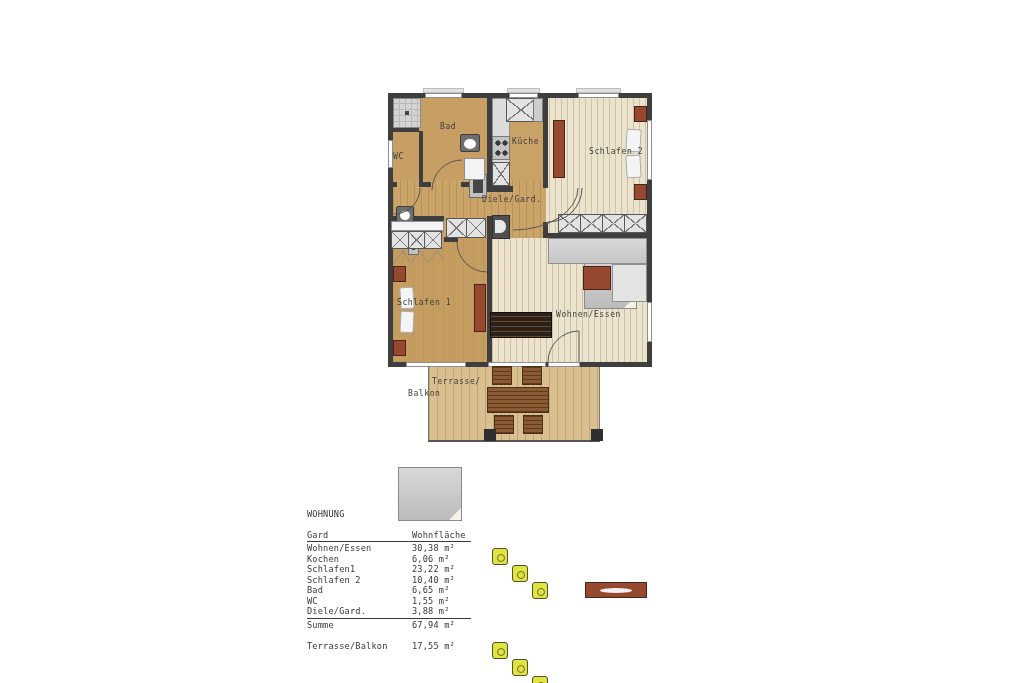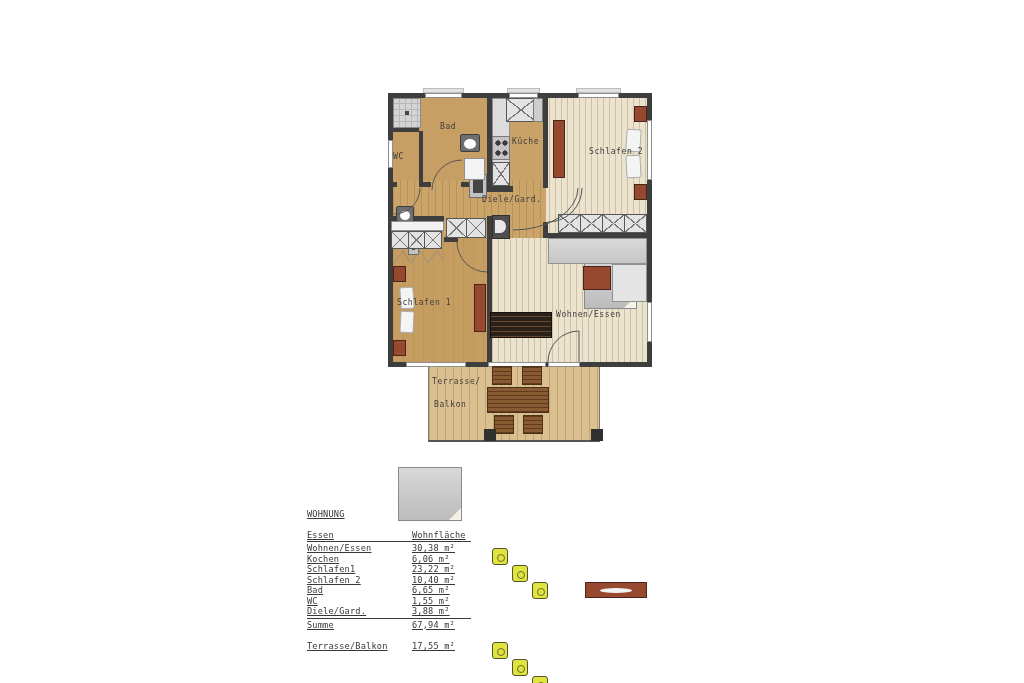--- a/index.html
+++ b/index.html
@@ -220,7 +220,7 @@
   <div class="abs plan-label" style="left:397px;top:298px;">Schlafen 1</div>
   <div class="abs plan-label" style="left:556px;top:310px;">Wohnen/Essen</div>
   <div class="abs plan-label" style="left:432px;top:377px;">Terrasse/</div>
-  <div class="abs plan-label" style="left:434px;top:389px;margin-top:11px;">Balkon</div>
+  <div class="abs plan-label" style="left:408px;top:389px;">Balkon</div>
 
   <div id="area-table">
     <div class="t-title">WOHNUNG</div>

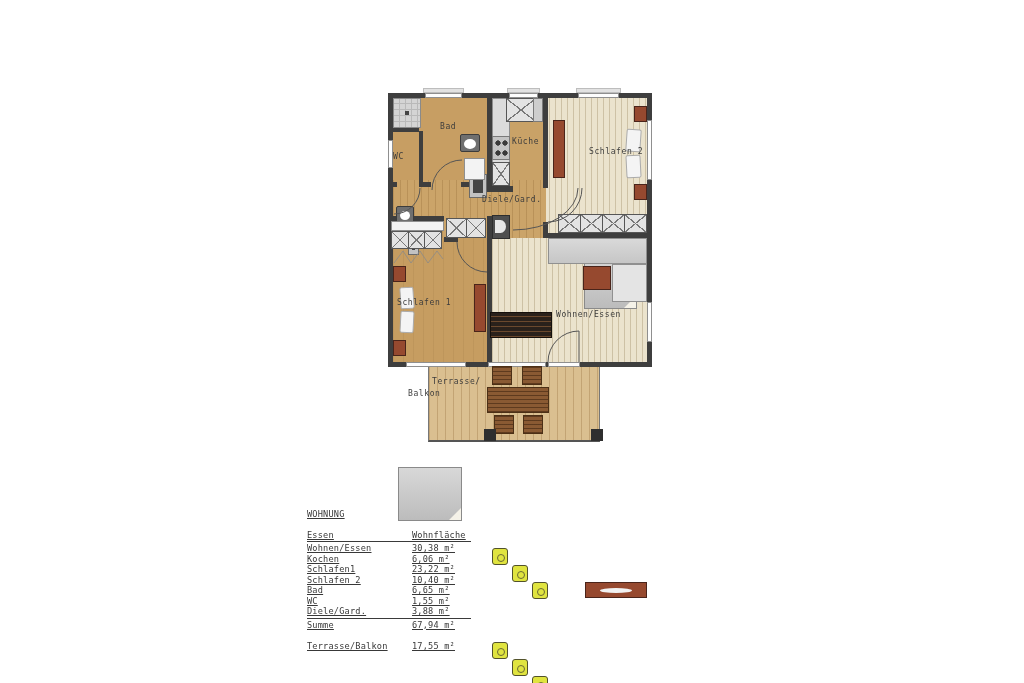--- a/index.html
+++ b/index.html
@@ -58,7 +58,7 @@
   .sideboard{position:relative;}
   .sideboard::after{content:"";position:absolute;left:14px;top:5px;right:14px;height:5px;background:#f2f2f2;border-radius:50%;}
   .plan-label{font-size:8px;color:#3d3d3d;letter-spacing:0.6px;white-space:nowrap;}
-  #area-table{position:absolute;left:307px;top:509px;width:164px;font-size:8.6px;color:#383838;letter-spacing:0.2px;text-decoration:underline;}
+  #area-table{position:absolute;left:307px;top:509px;width:164px;font-size:8.6px;color:#383838;letter-spacing:0.2px;}
   .t-title{margin-bottom:11px;}
   .t-row{display:flex;line-height:10.45px;}
   .t-room{width:105px;}

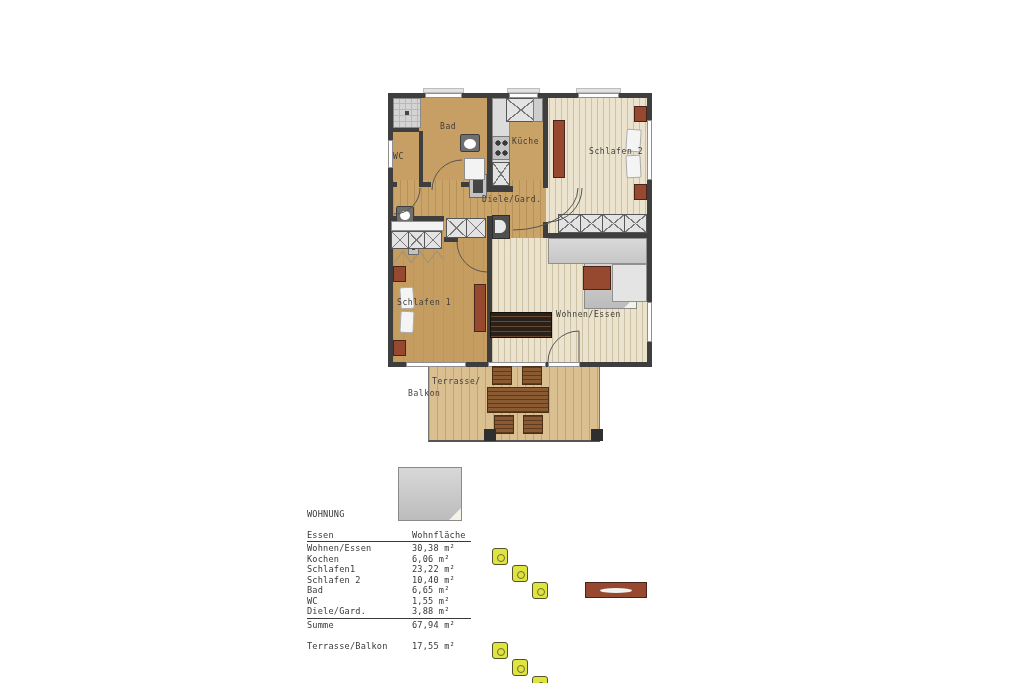--- a/index.html
+++ b/index.html
@@ -226,7 +226,7 @@
     <div class="t-title">WOHNUNG</div>
     <div class="t-head">
       <div class="t-row">
-        <span class="t-room">Essen</span>
+        <span class="t-room">Gard</span>
         <span class="t-area">Wohnfläche</span>
       </div>
     </div>

